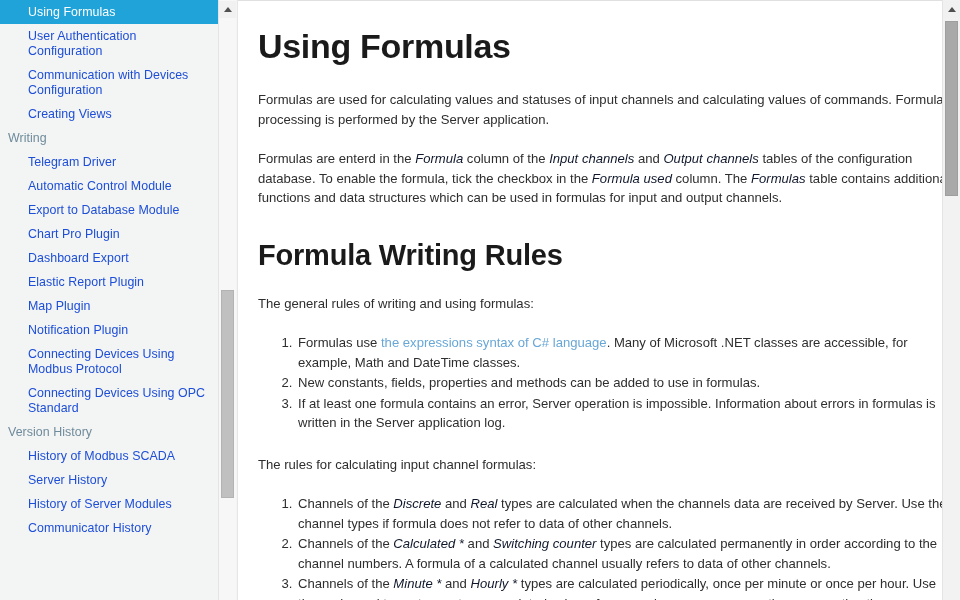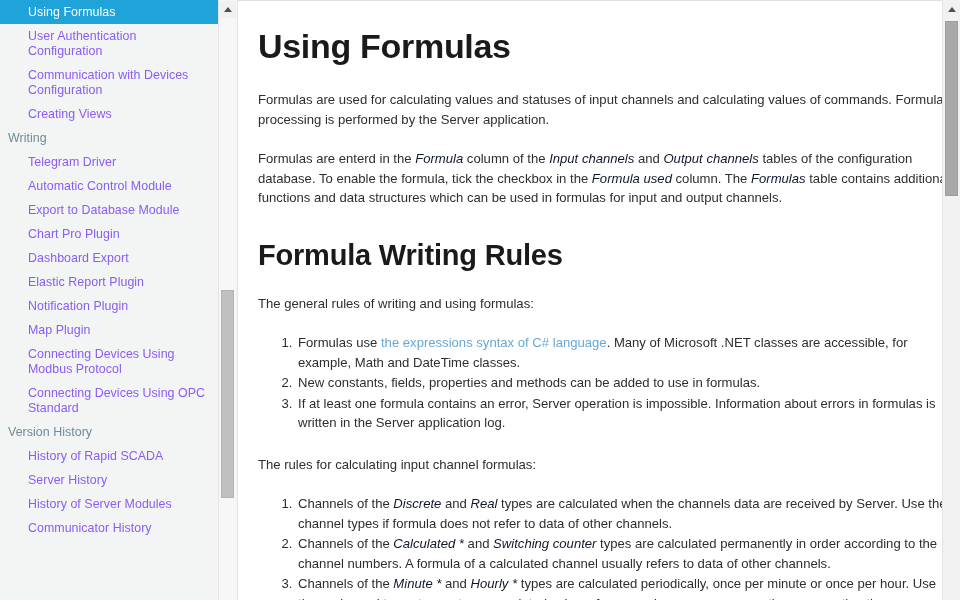--- a/index.html
+++ b/index.html
@@ -59,7 +59,7 @@
 
   .nav-item.level-2 {
     padding-left: 28px;
-    color: #8b5cf6;
+    color: #1d4ed8;
   }
 
   .nav-item.selected {

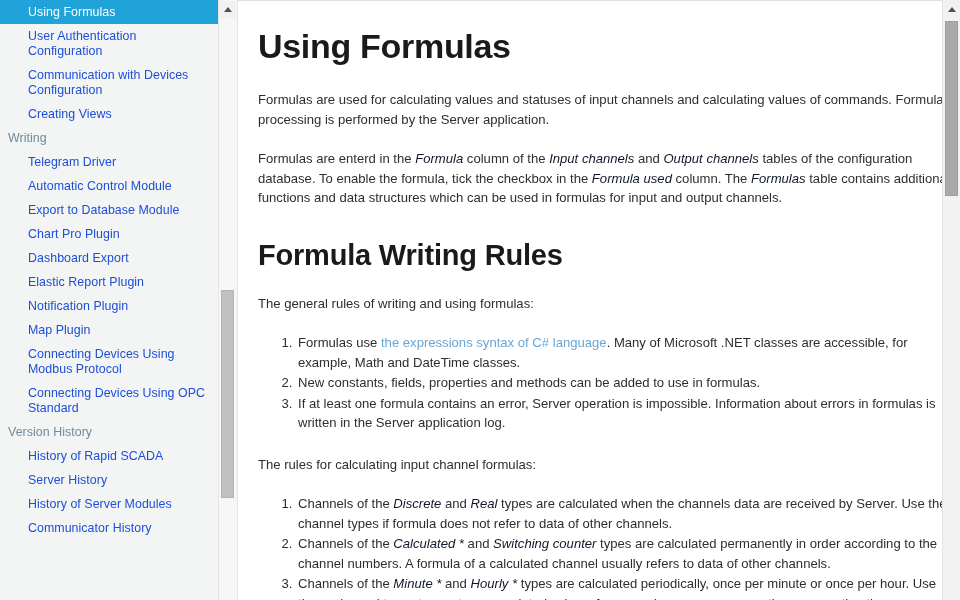--- a/index.html
+++ b/index.html
@@ -217,8 +217,8 @@
         <li class="nav-item level-2">Chart Pro Plugin</li>
         <li class="nav-item level-2">Dashboard Export</li>
         <li class="nav-item level-2">Elastic Report Plugin</li>
+        <li class="nav-item level-2">Map Plugin</li>
         <li class="nav-item level-2">Notification Plugin</li>
-        <li class="nav-item level-2">Map Plugin</li>
         <li class="nav-item level-2">Connecting Devices Using Modbus Protocol</li>
         <li class="nav-item level-2">Connecting Devices Using OPC Standard</li>
         <li class="nav-item level-1">Version History</li>

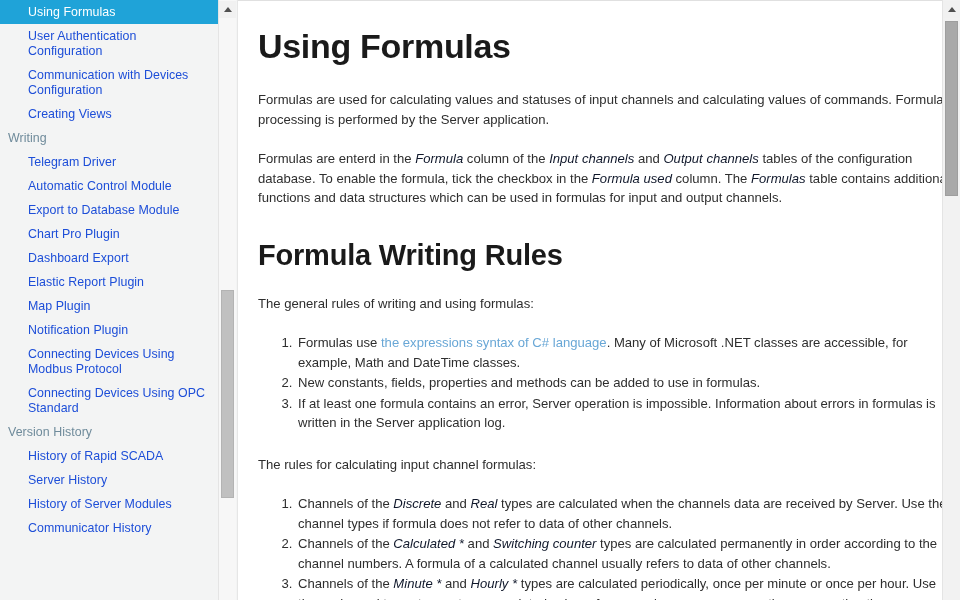--- a/index.html
+++ b/index.html
@@ -222,7 +222,7 @@
         <li class="nav-item level-2">Connecting Devices Using Modbus Protocol</li>
         <li class="nav-item level-2">Connecting Devices Using OPC Standard</li>
         <li class="nav-item level-1">Version History</li>
-        <li class="nav-item level-2">History of Rapid SCADA</li>
+        <li class="nav-item level-2">History of Modbus SCADA</li>
         <li class="nav-item level-2">Server History</li>
         <li class="nav-item level-2">History of Server Modules</li>
         <li class="nav-item level-2">Communicator History</li>

